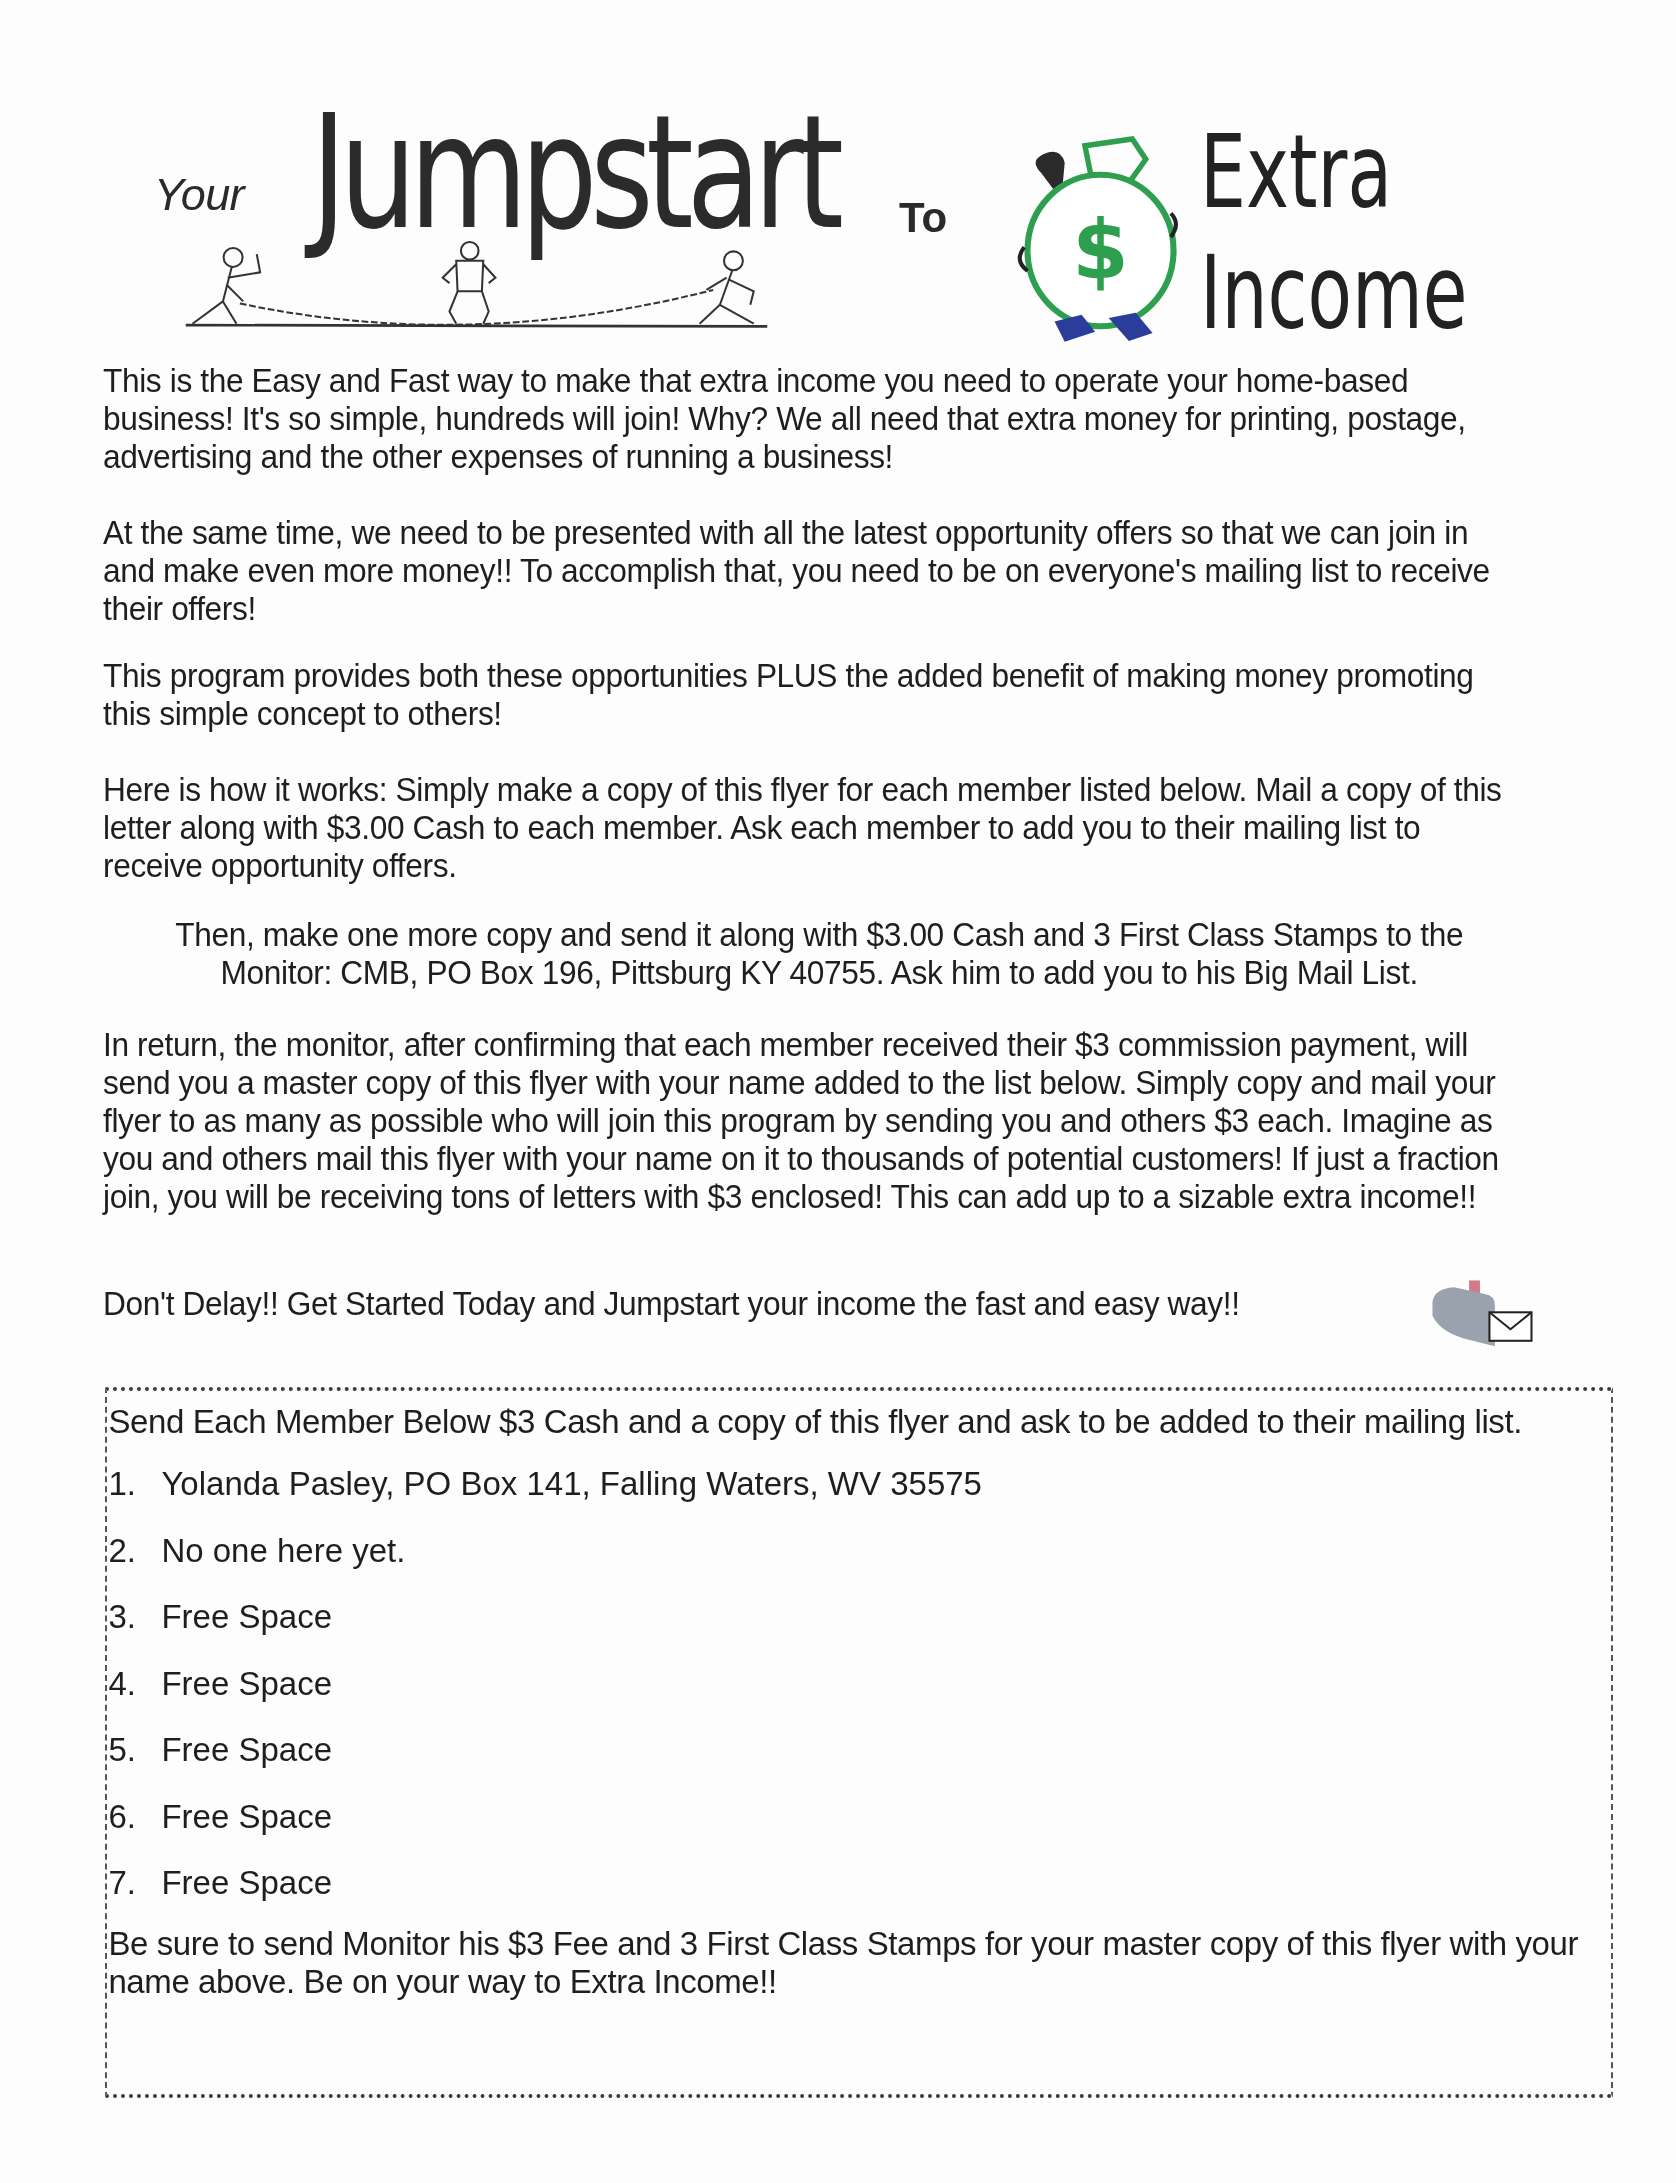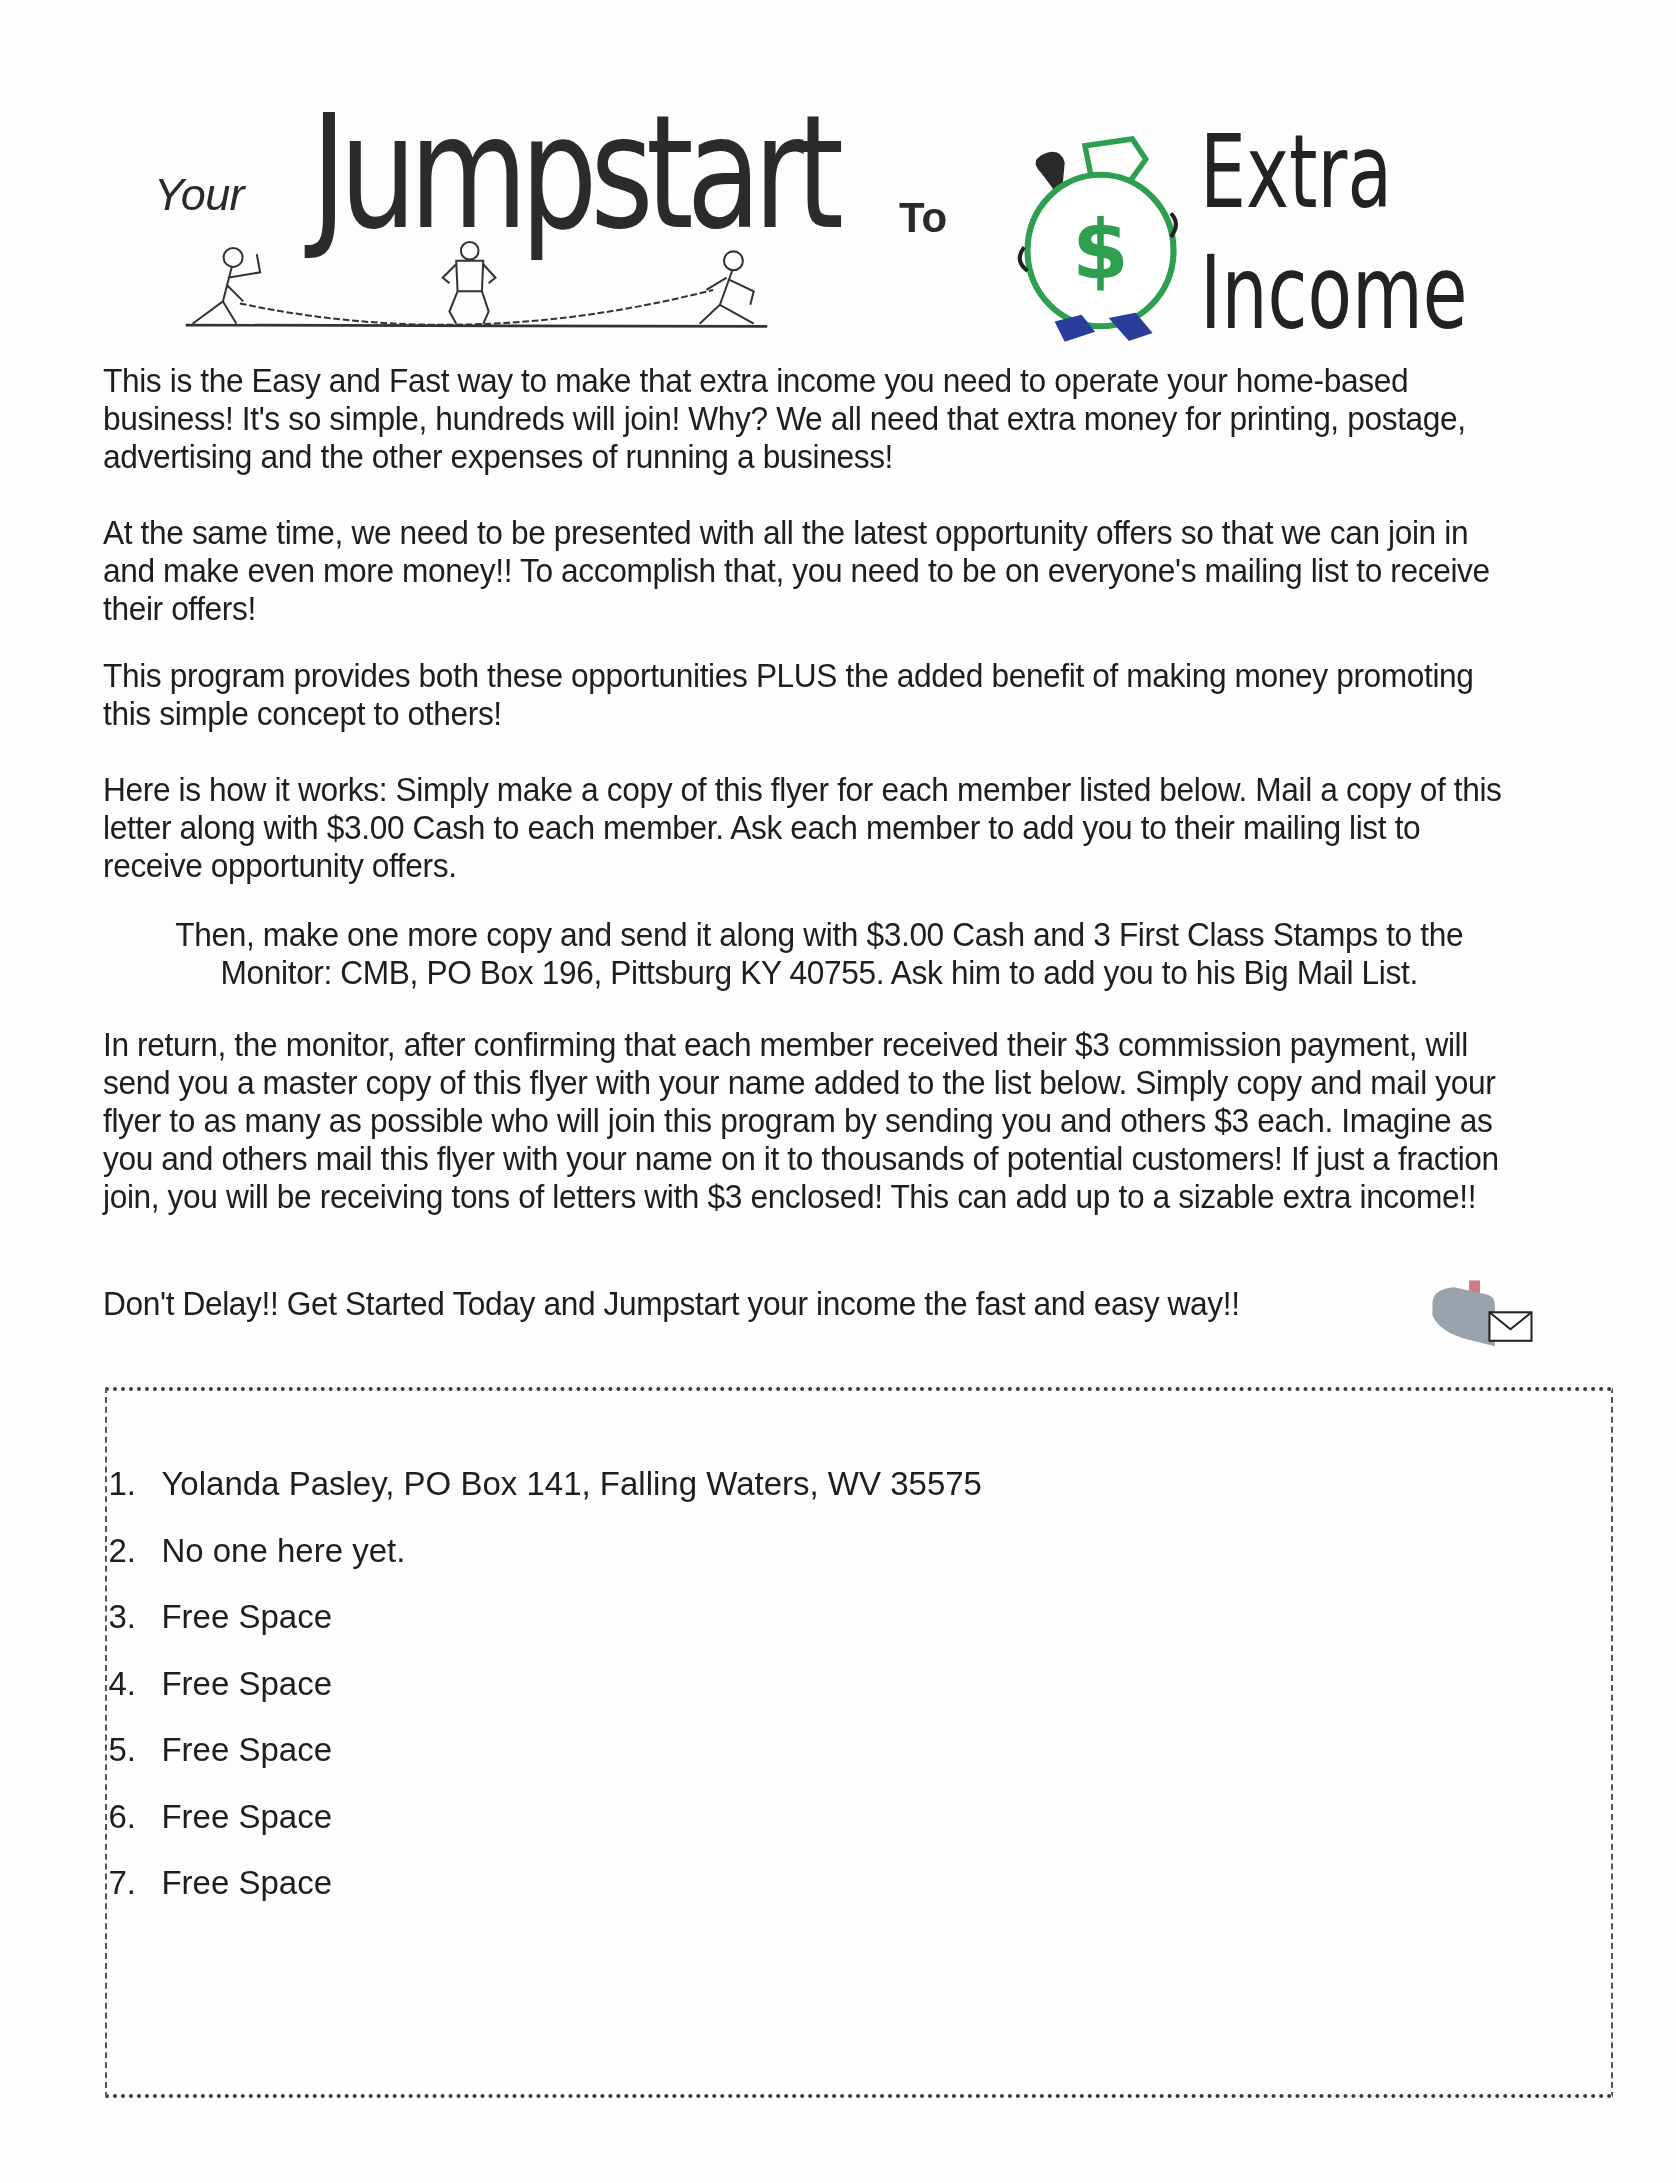--- a/index.html
+++ b/index.html
@@ -87,6 +87,7 @@
 </svg>
 
 <div id="box">
+  <div id="box-head">Send Each Member Below $3 Cash and a copy of this flyer and ask to be added to their mailing list.</div>
   <div class="member" style="top:74px">
     <span class="num">1.</span>
     <span>Yolanda Pasley, PO Box 141, Falling Waters, WV 35575</span>

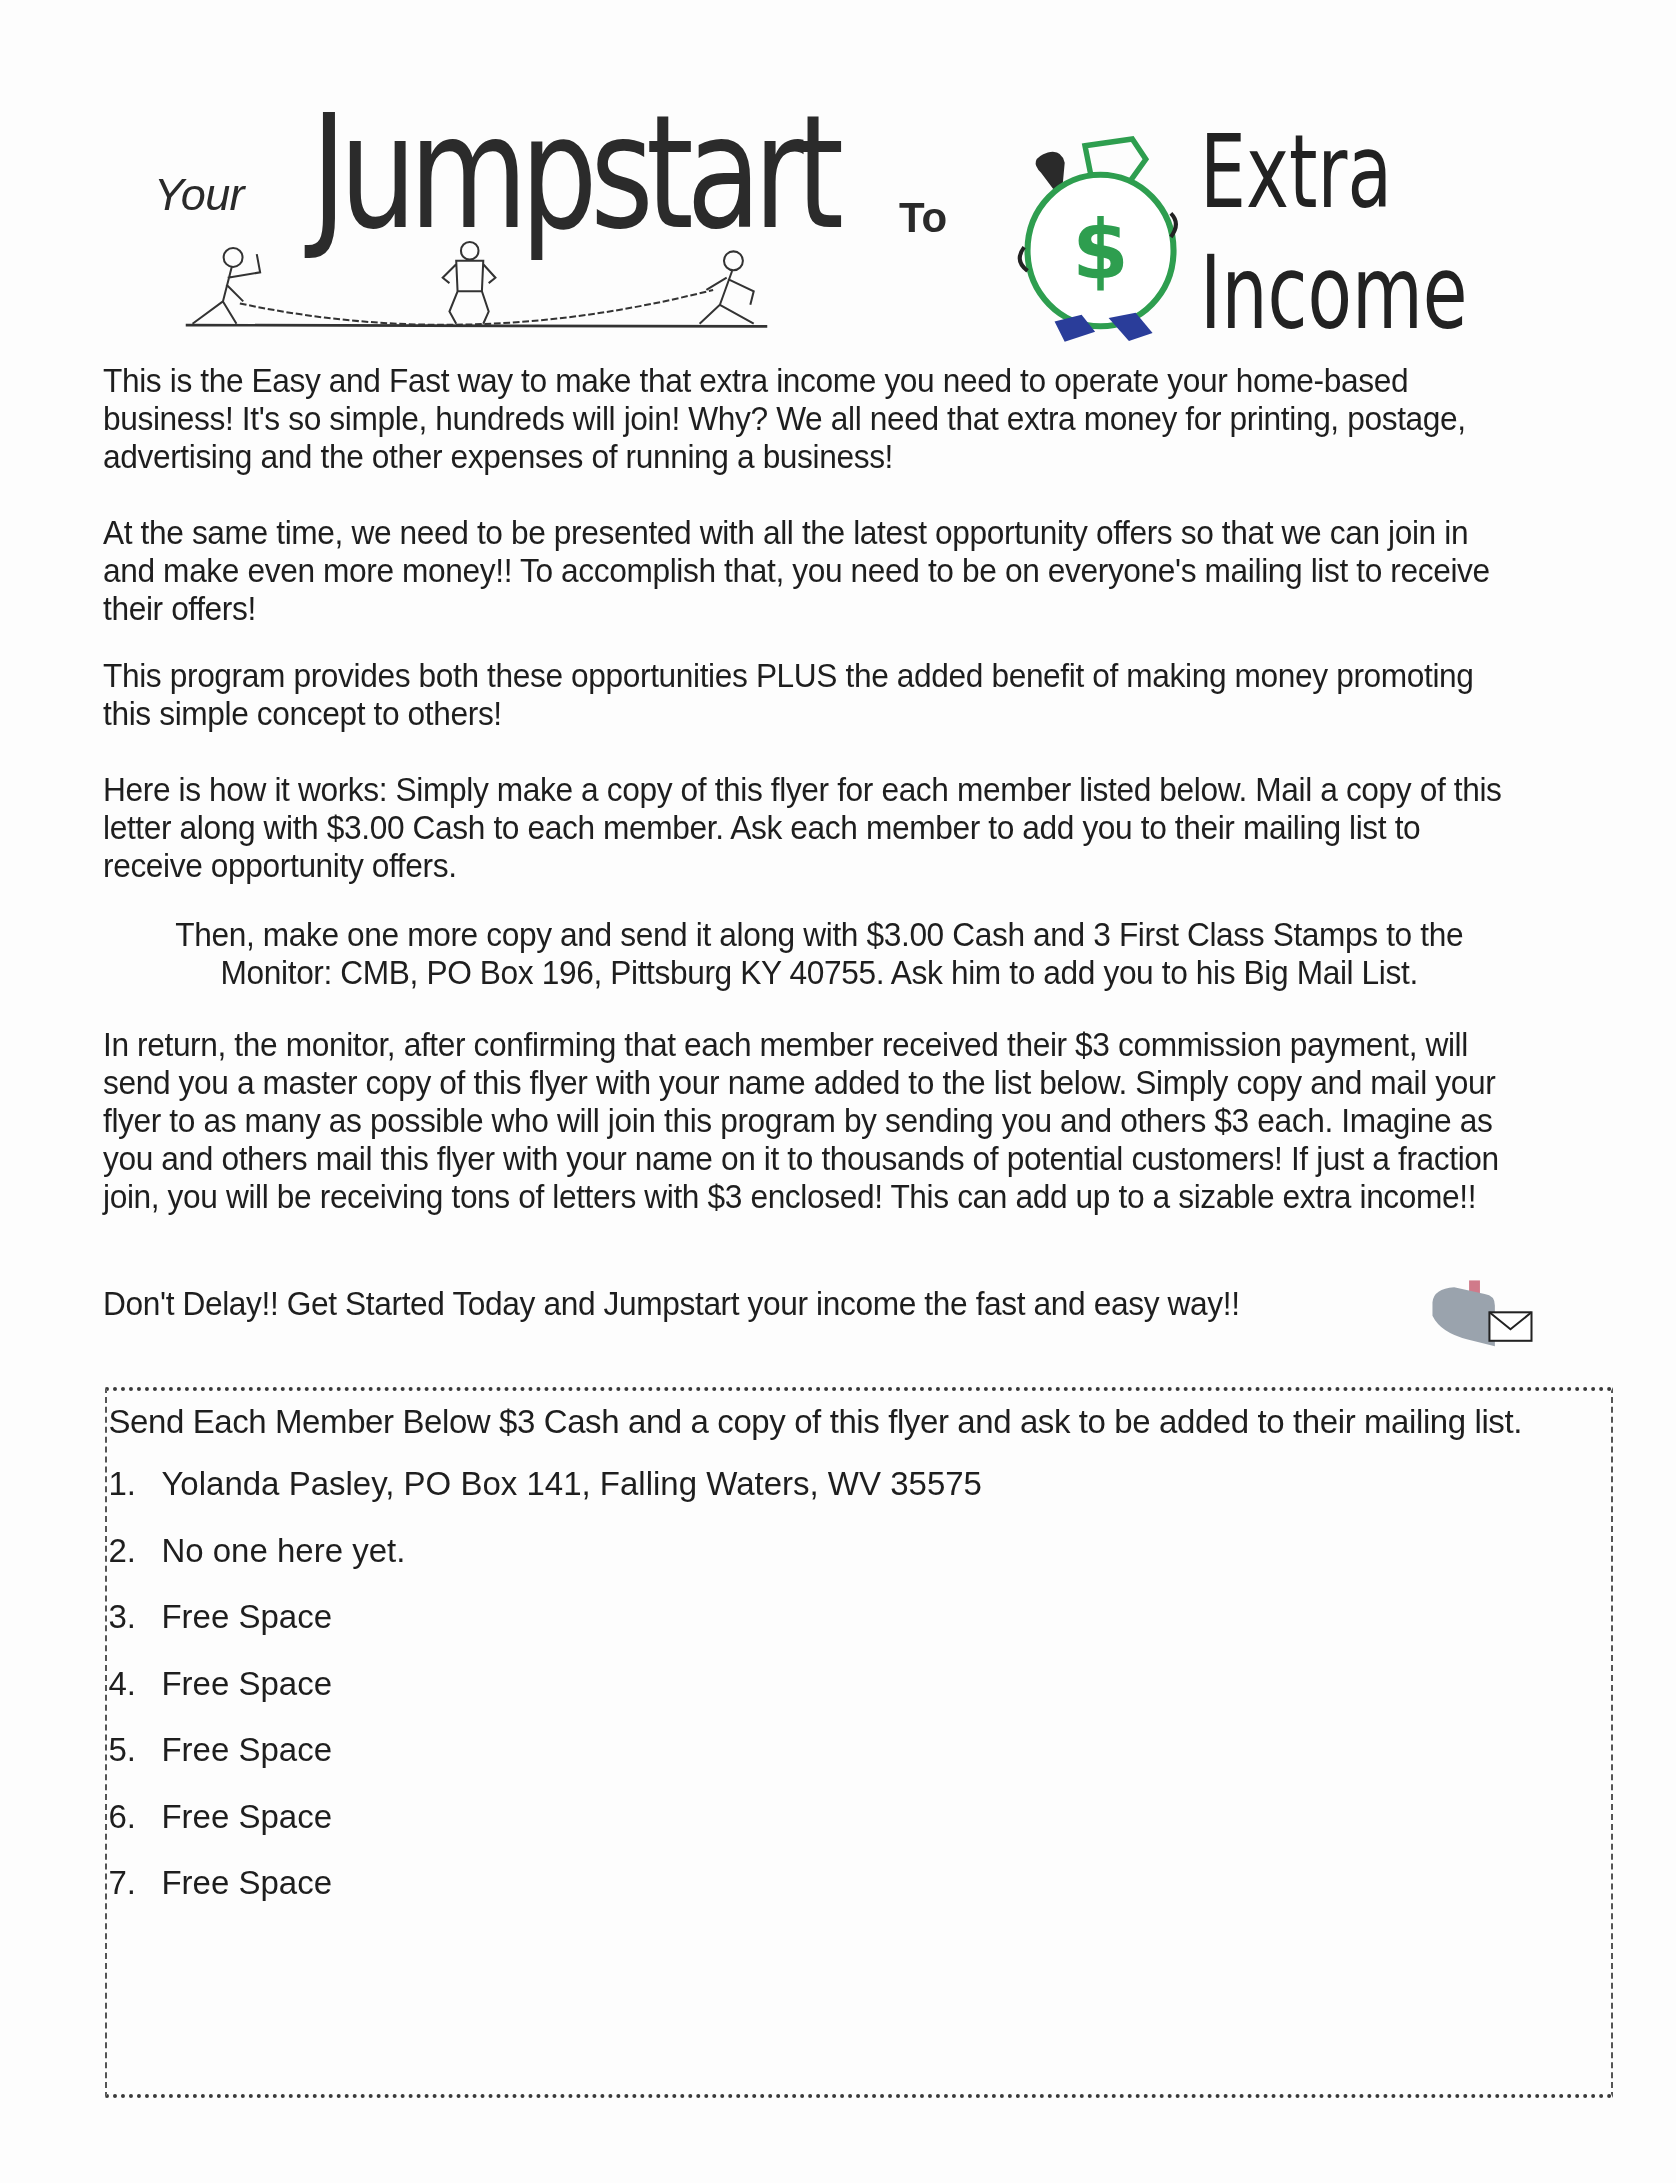--- a/index.html
+++ b/index.html
@@ -116,6 +116,7 @@
     <span class="num">7.</span>
     <span>Free Space</span>
   </div>
+  <div id="closing">Be sure to send Monitor his $3 Fee and 3 First Class Stamps for your master copy of this flyer with your name above.  Be on your way to Extra Income!!</div>
 </div>
 
 

